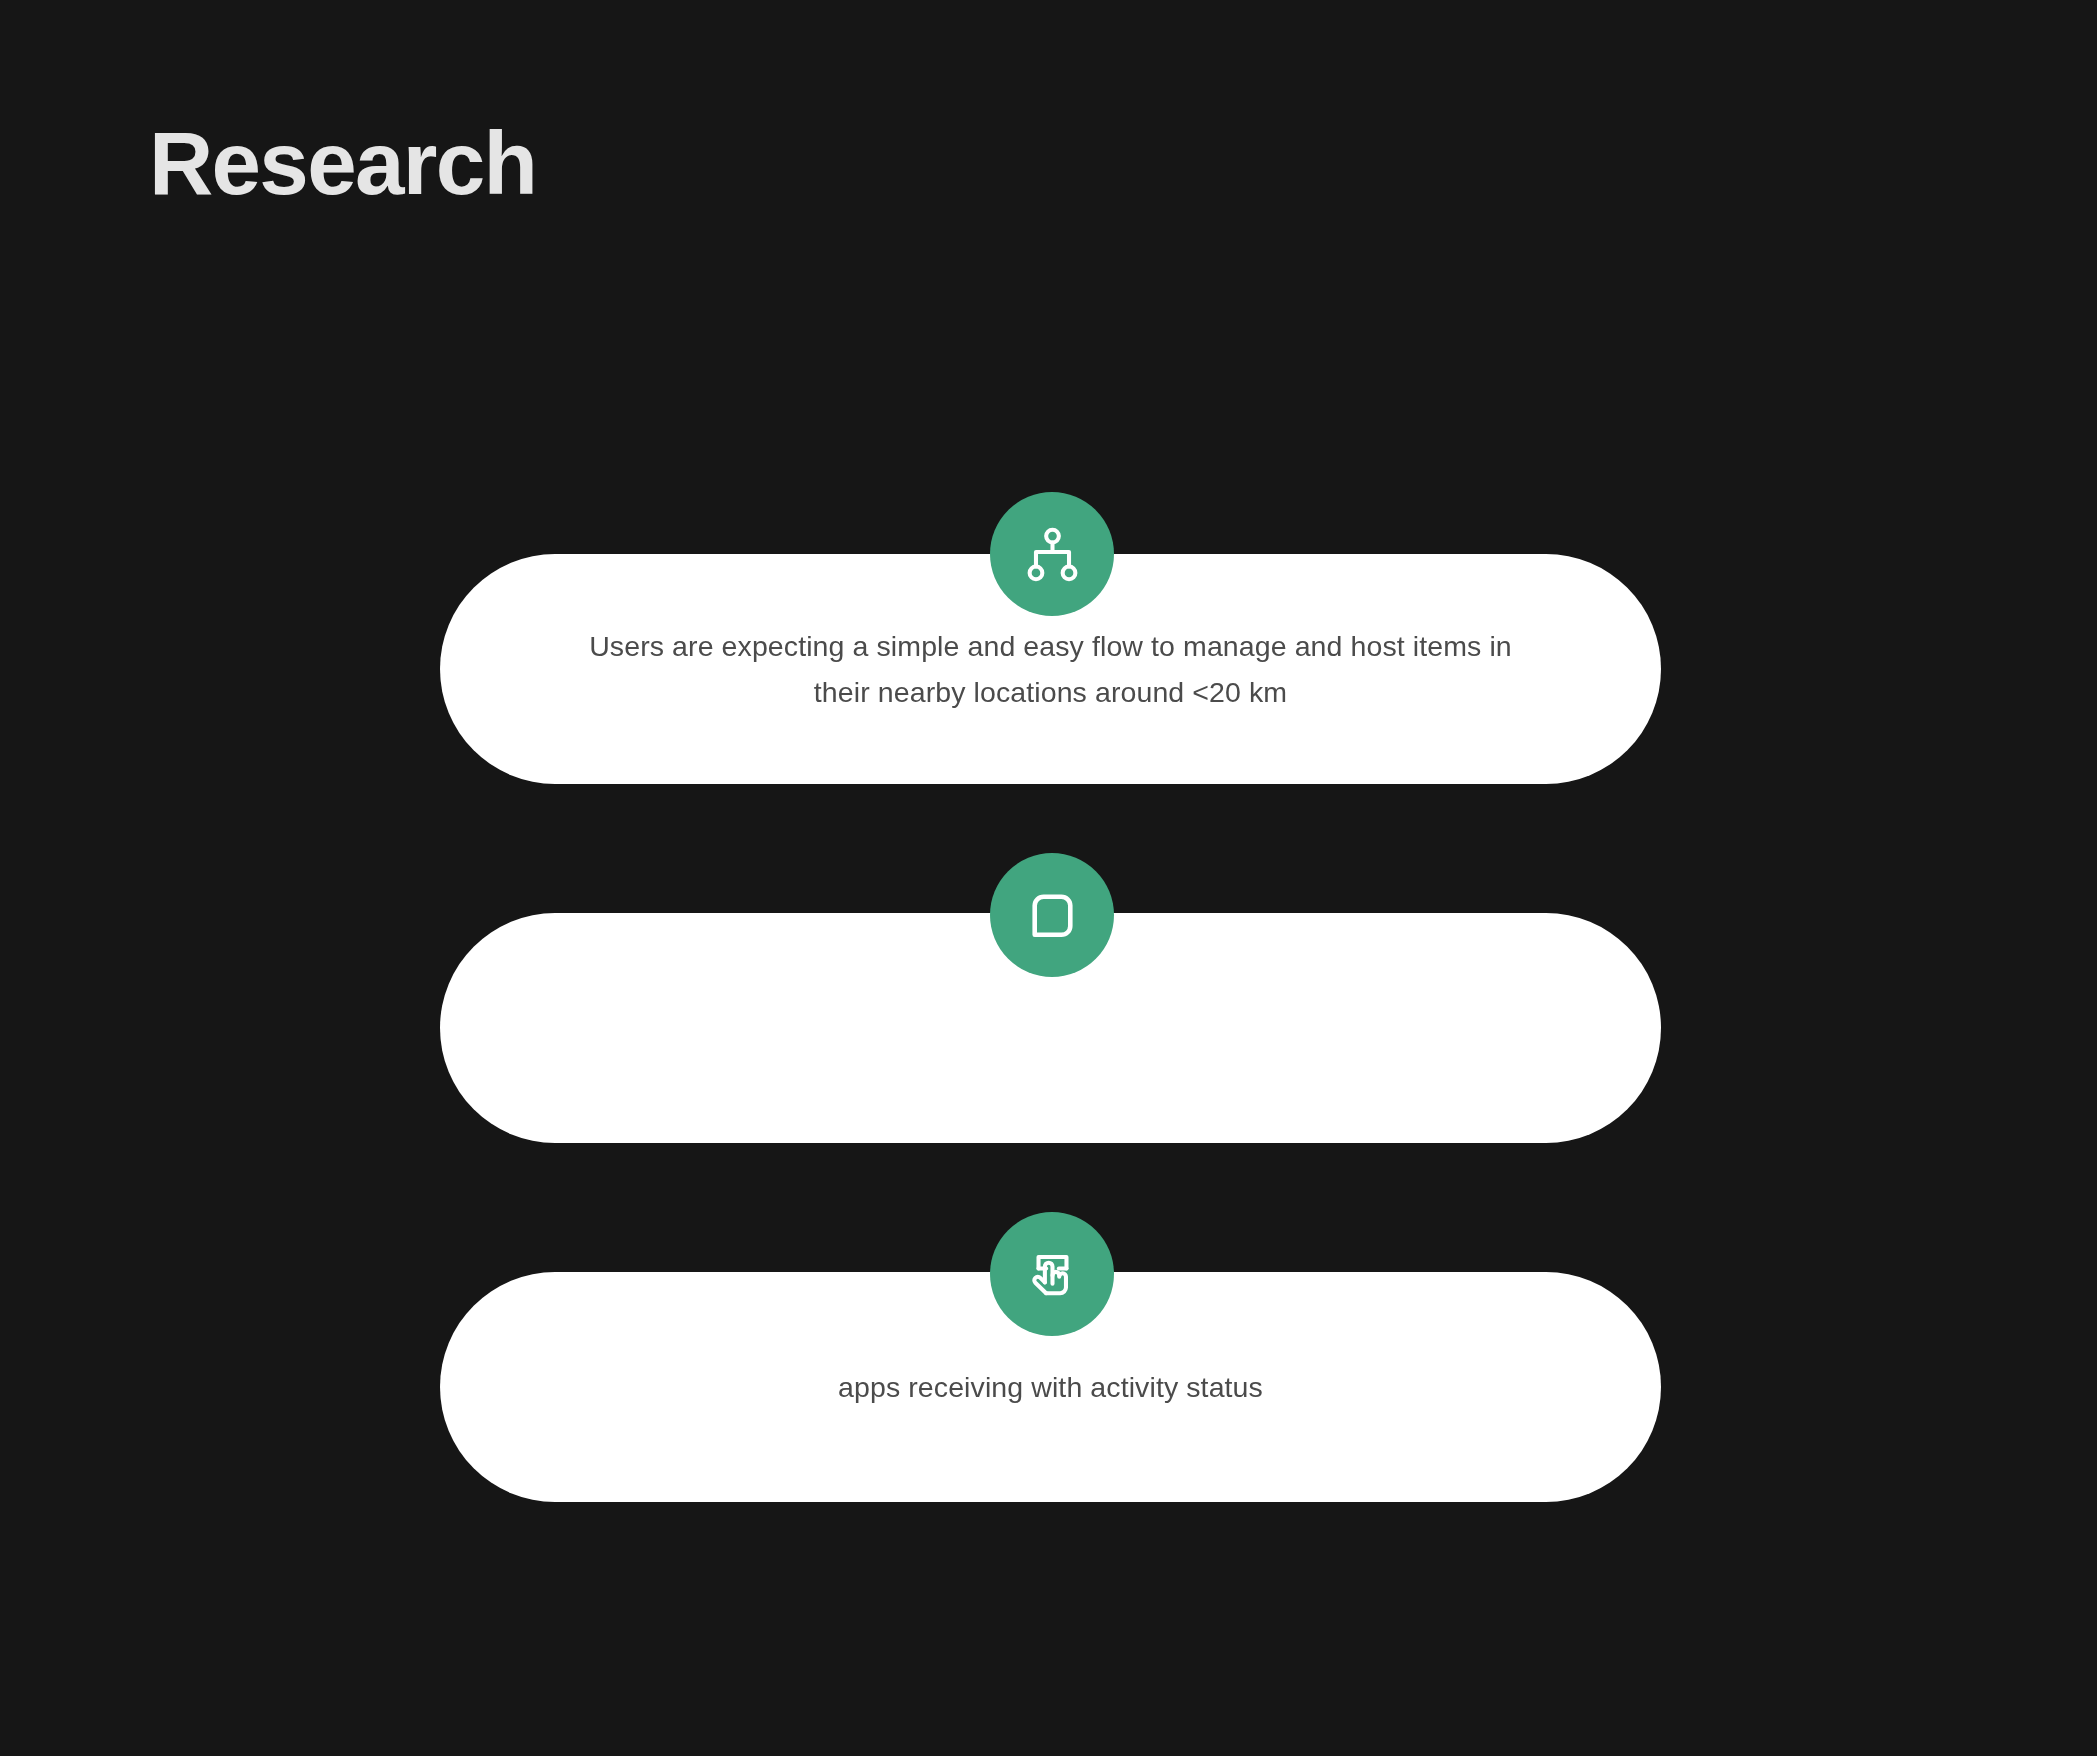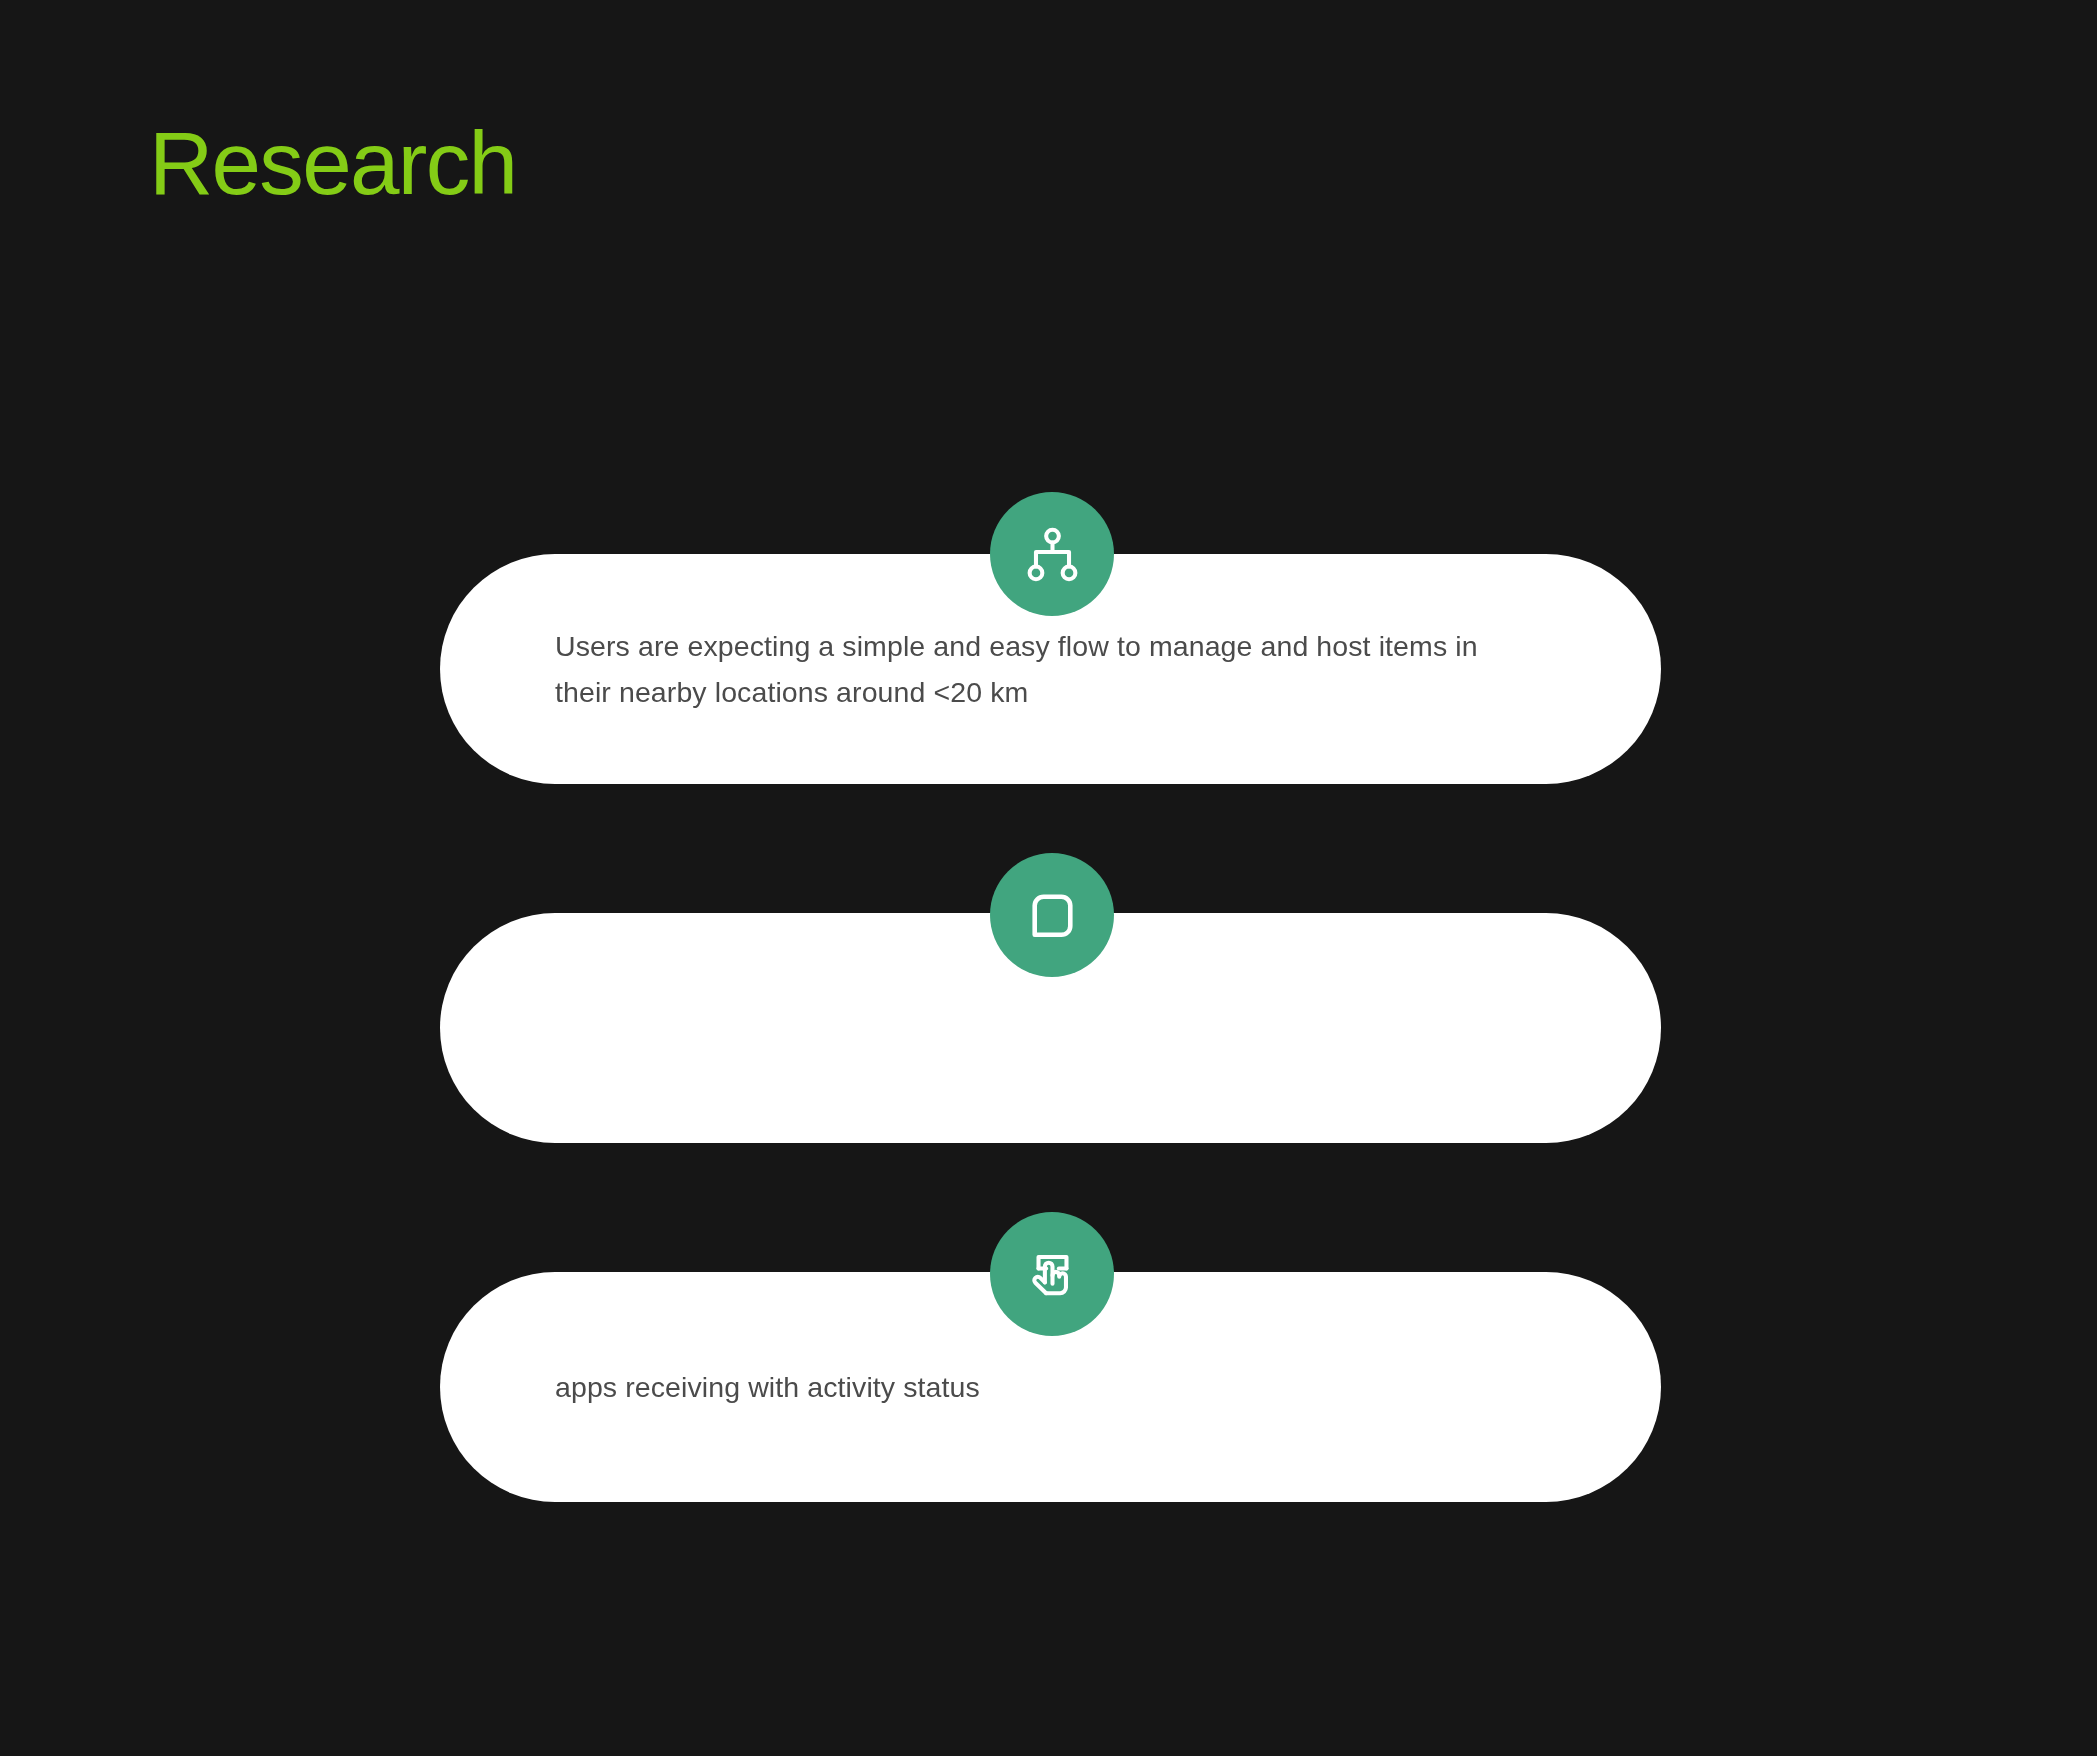--- a/index.html
+++ b/index.html
@@ -32,9 +32,9 @@
   }
   .title-line {
     display: block;
-    color: #84cc16;
+    color: #e5e5e5;
     font-size: 89px;
-    font-weight: 400;
+    font-weight: 700;
     line-height: 1.12;
     letter-spacing: -1.7px;
     white-space: nowrap;

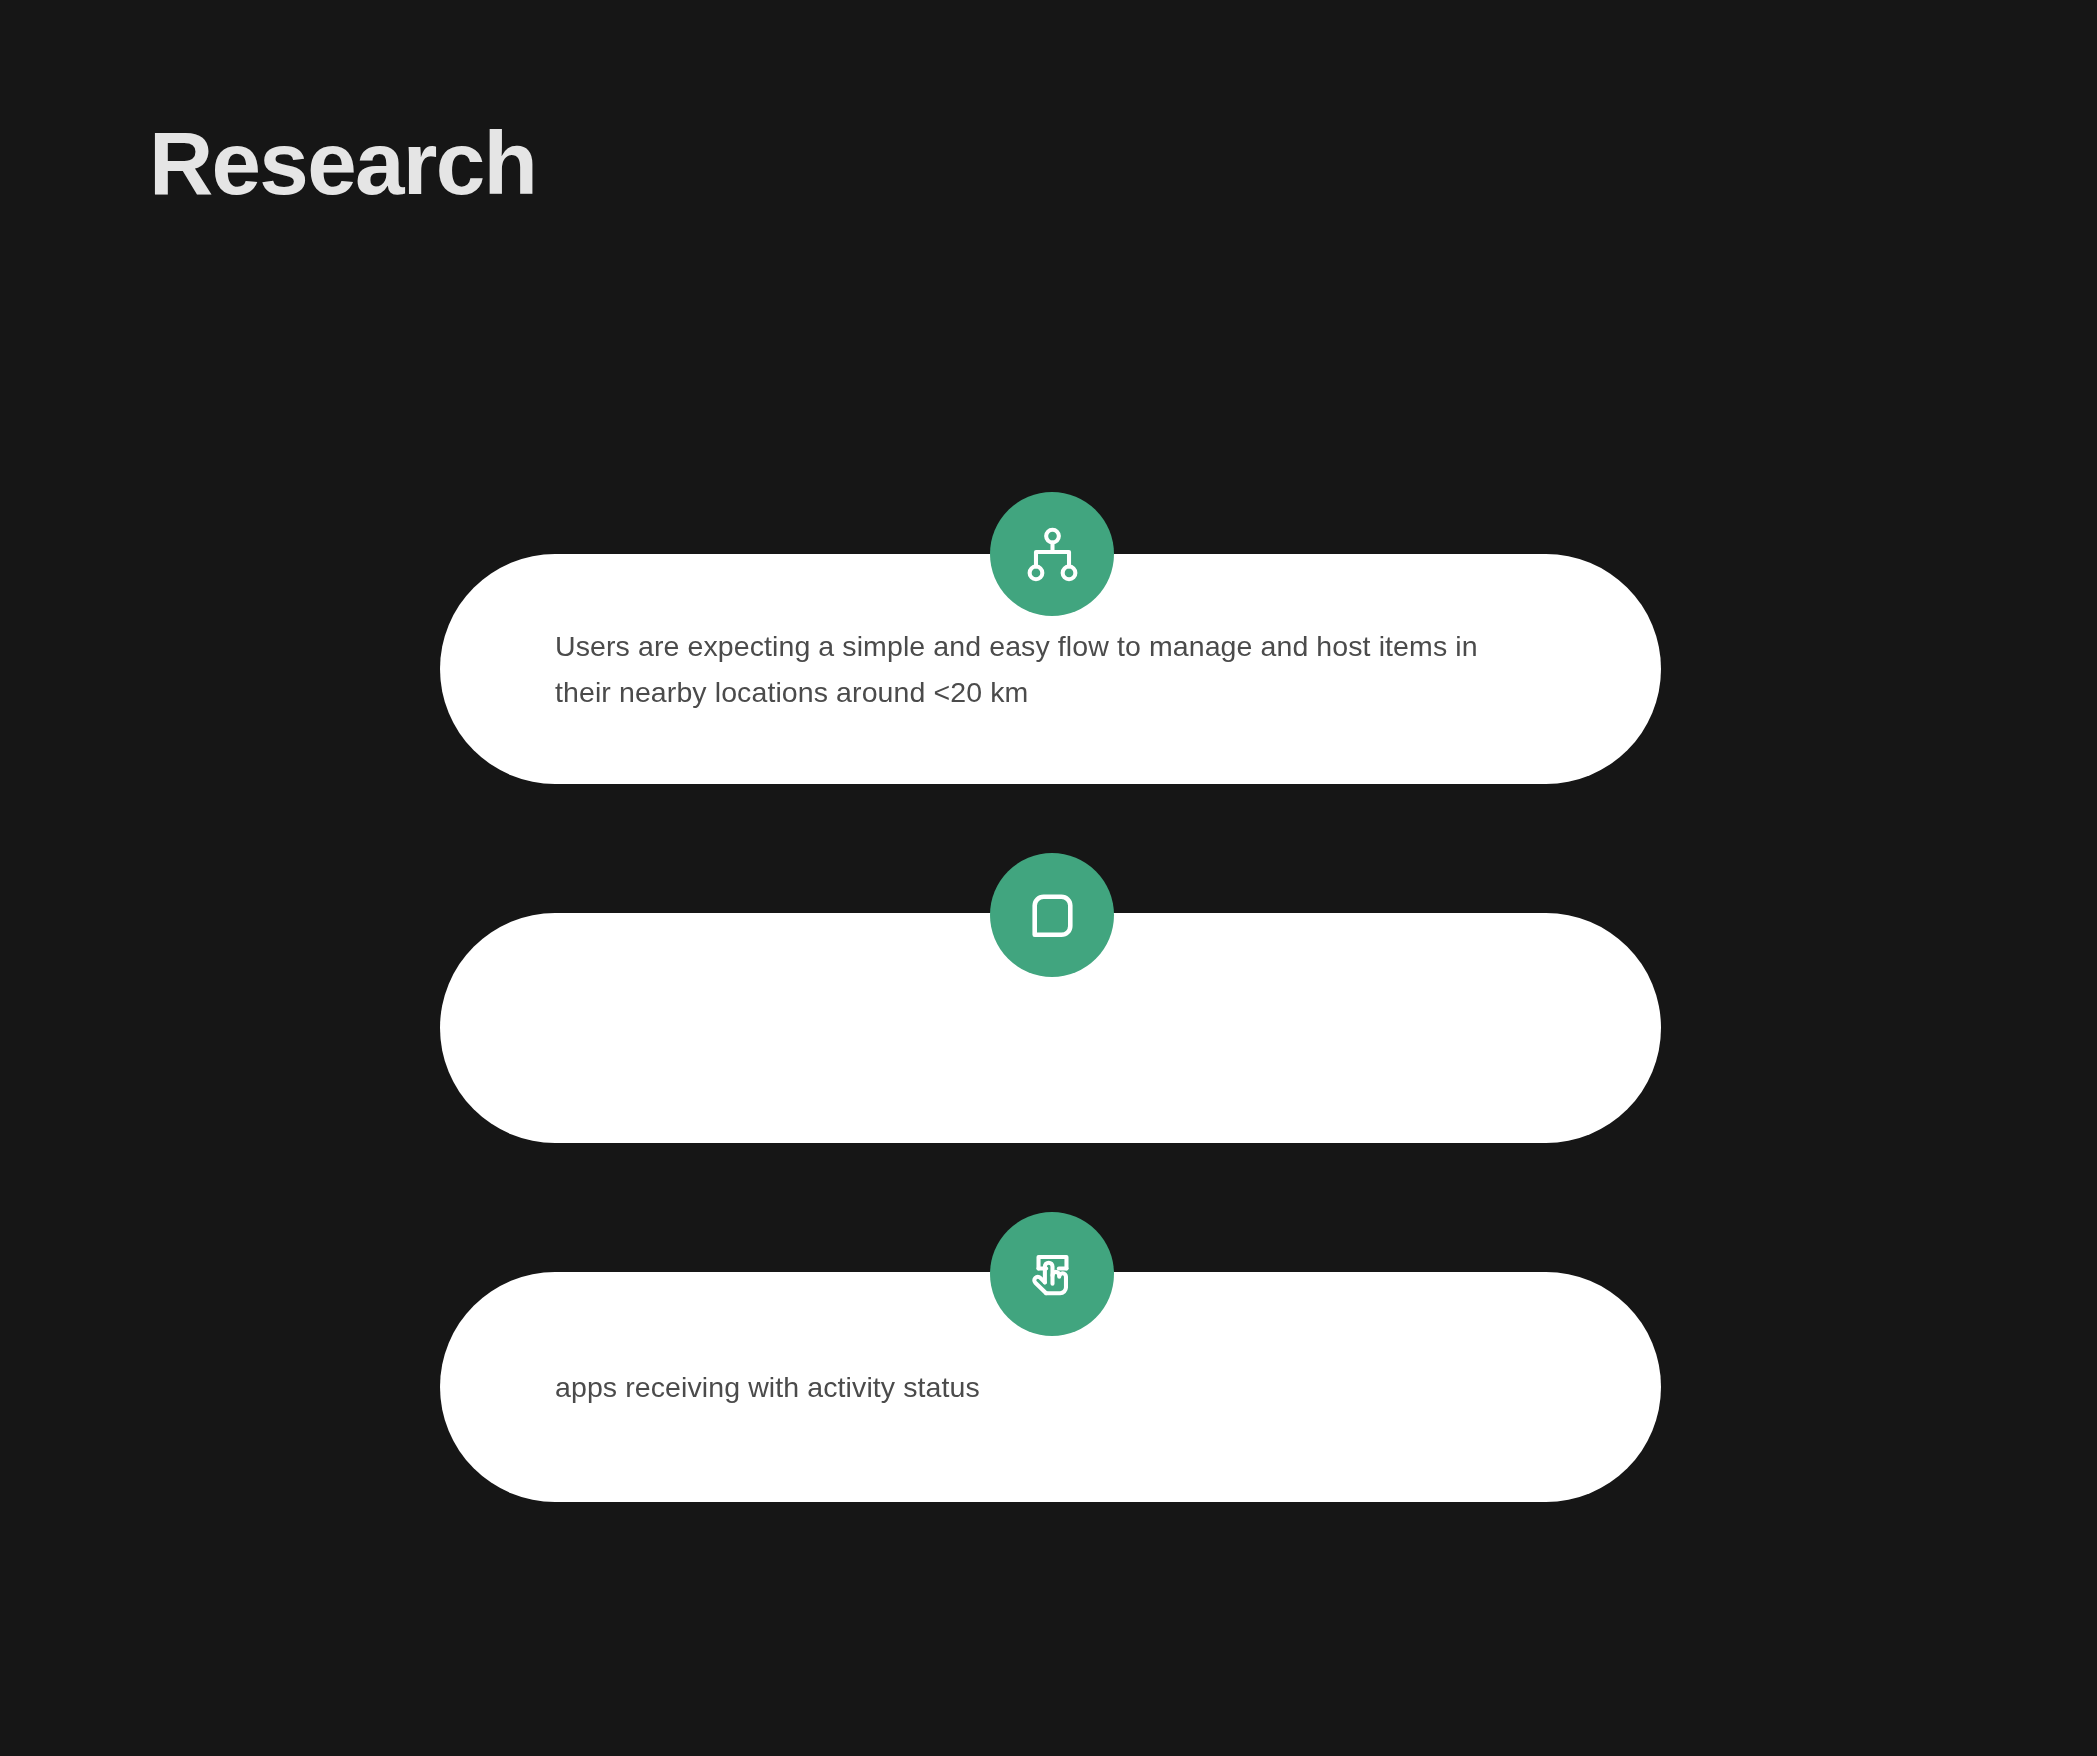--- a/index.html
+++ b/index.html
@@ -69,6 +69,7 @@
 
   .insight-text {
     width: 1165px;
+    text-align: center;
     color: #4B4B4B;
     font-size: 28.5px;
     font-weight: 400;

